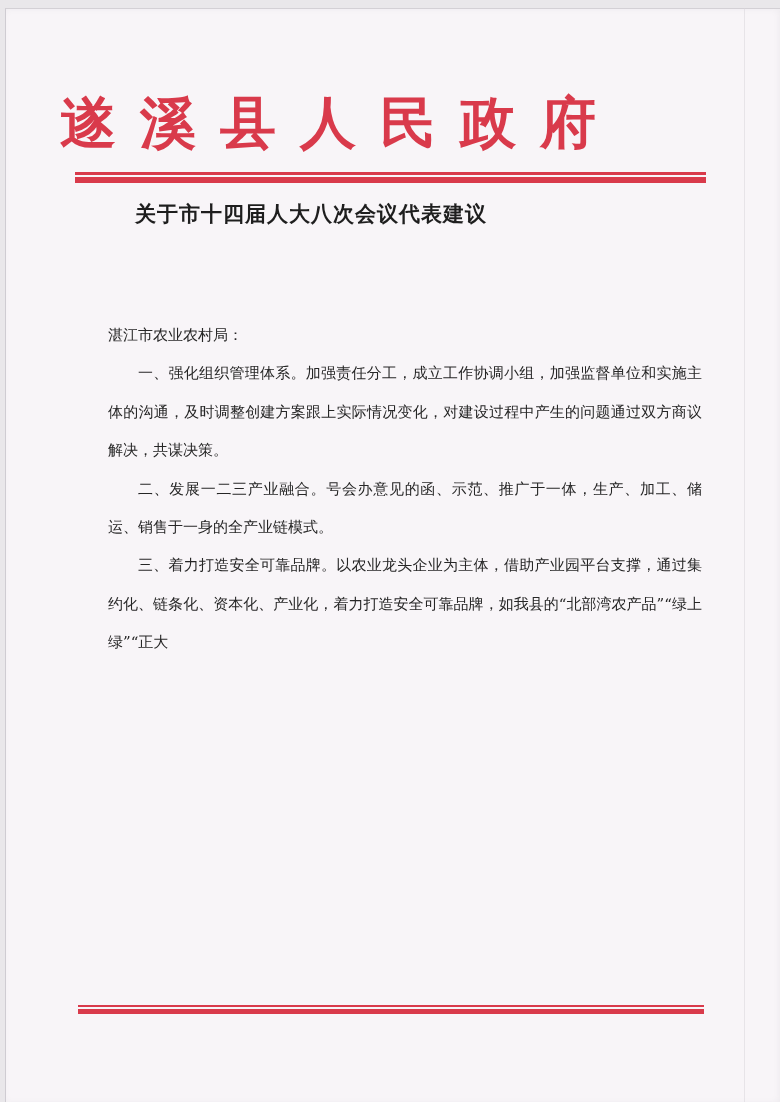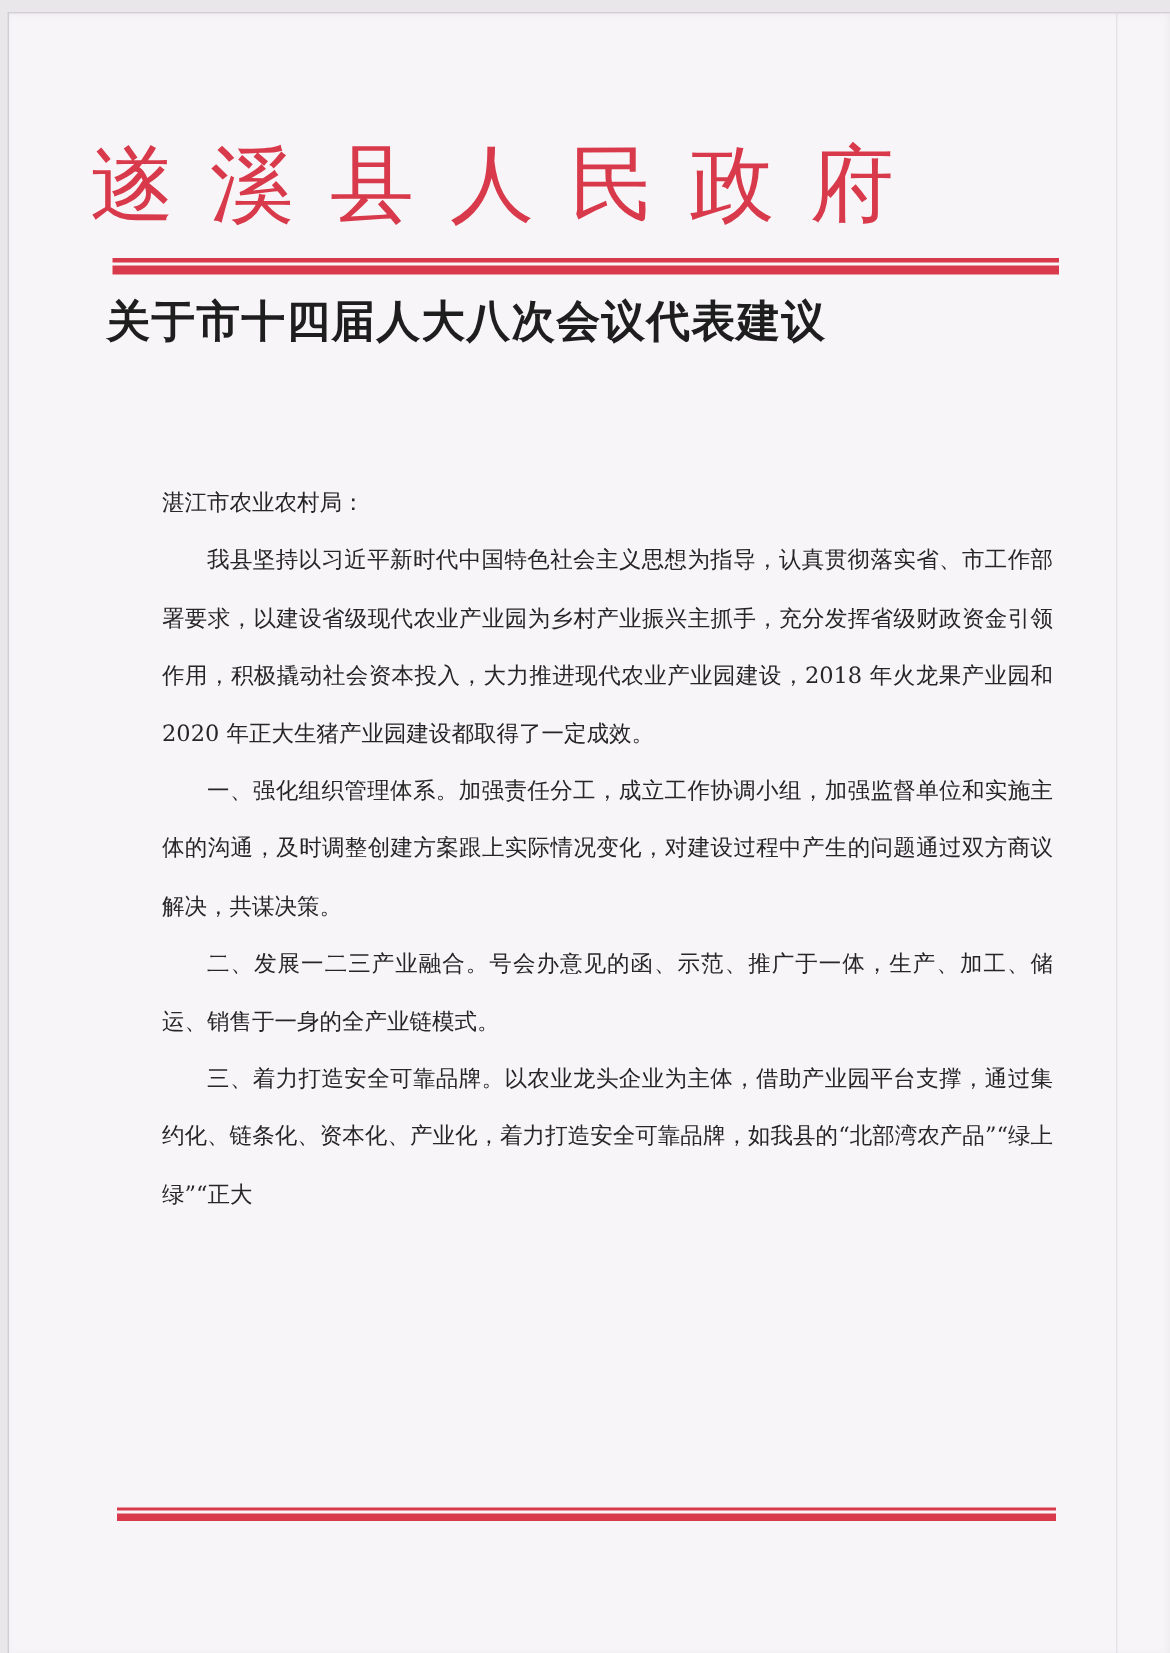--- a/index.html
+++ b/index.html
@@ -36,7 +36,7 @@
     width: 656px;
     text-align: center;
     font-size: 56px;
-    font-weight: normal;
+    font-weight: bold;
     color: var(--red, #d93a4b);
     letter-spacing: 24px;
     padding-left: 24px;

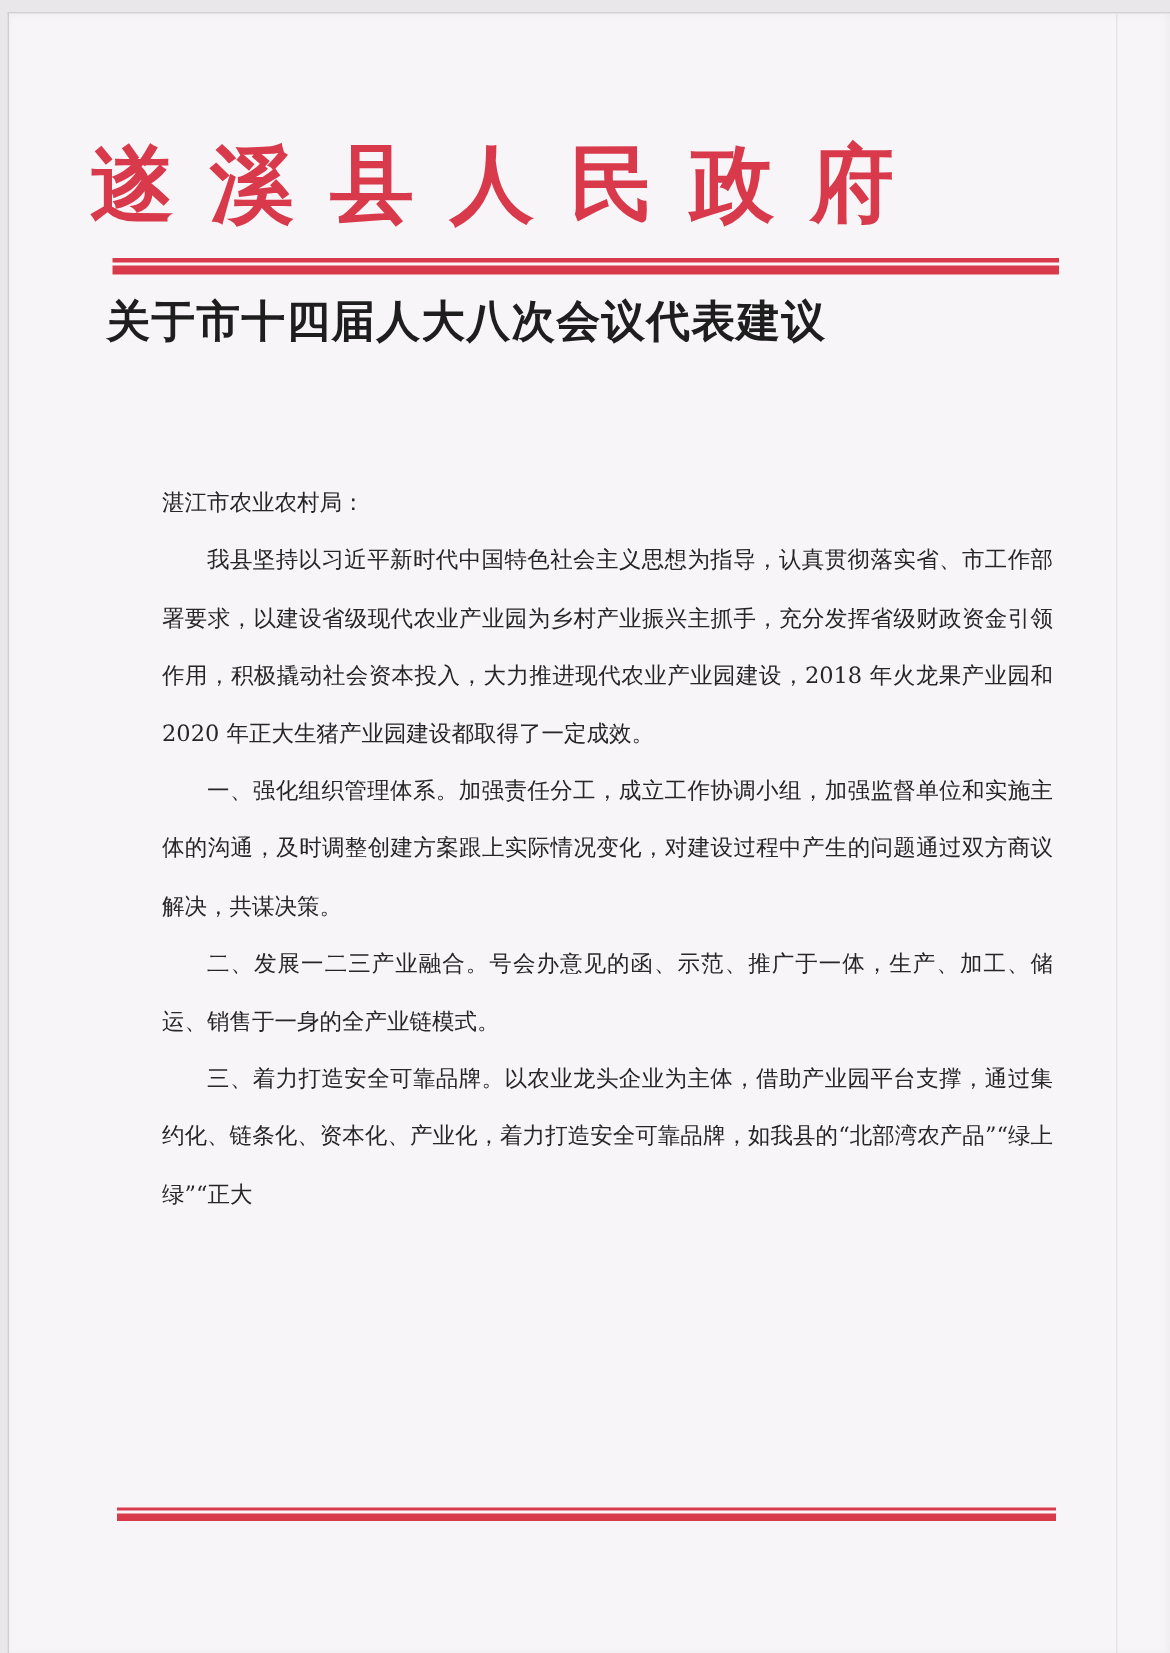--- a/index.html
+++ b/index.html
@@ -56,7 +56,7 @@
     left: 0; top: 194px;
     width: 622px;
     text-align: center;
-    font-size: 29px;
+    font-size: 21px;
     font-weight: bold;
     line-height: 40px;
     color: #1e1e1e;

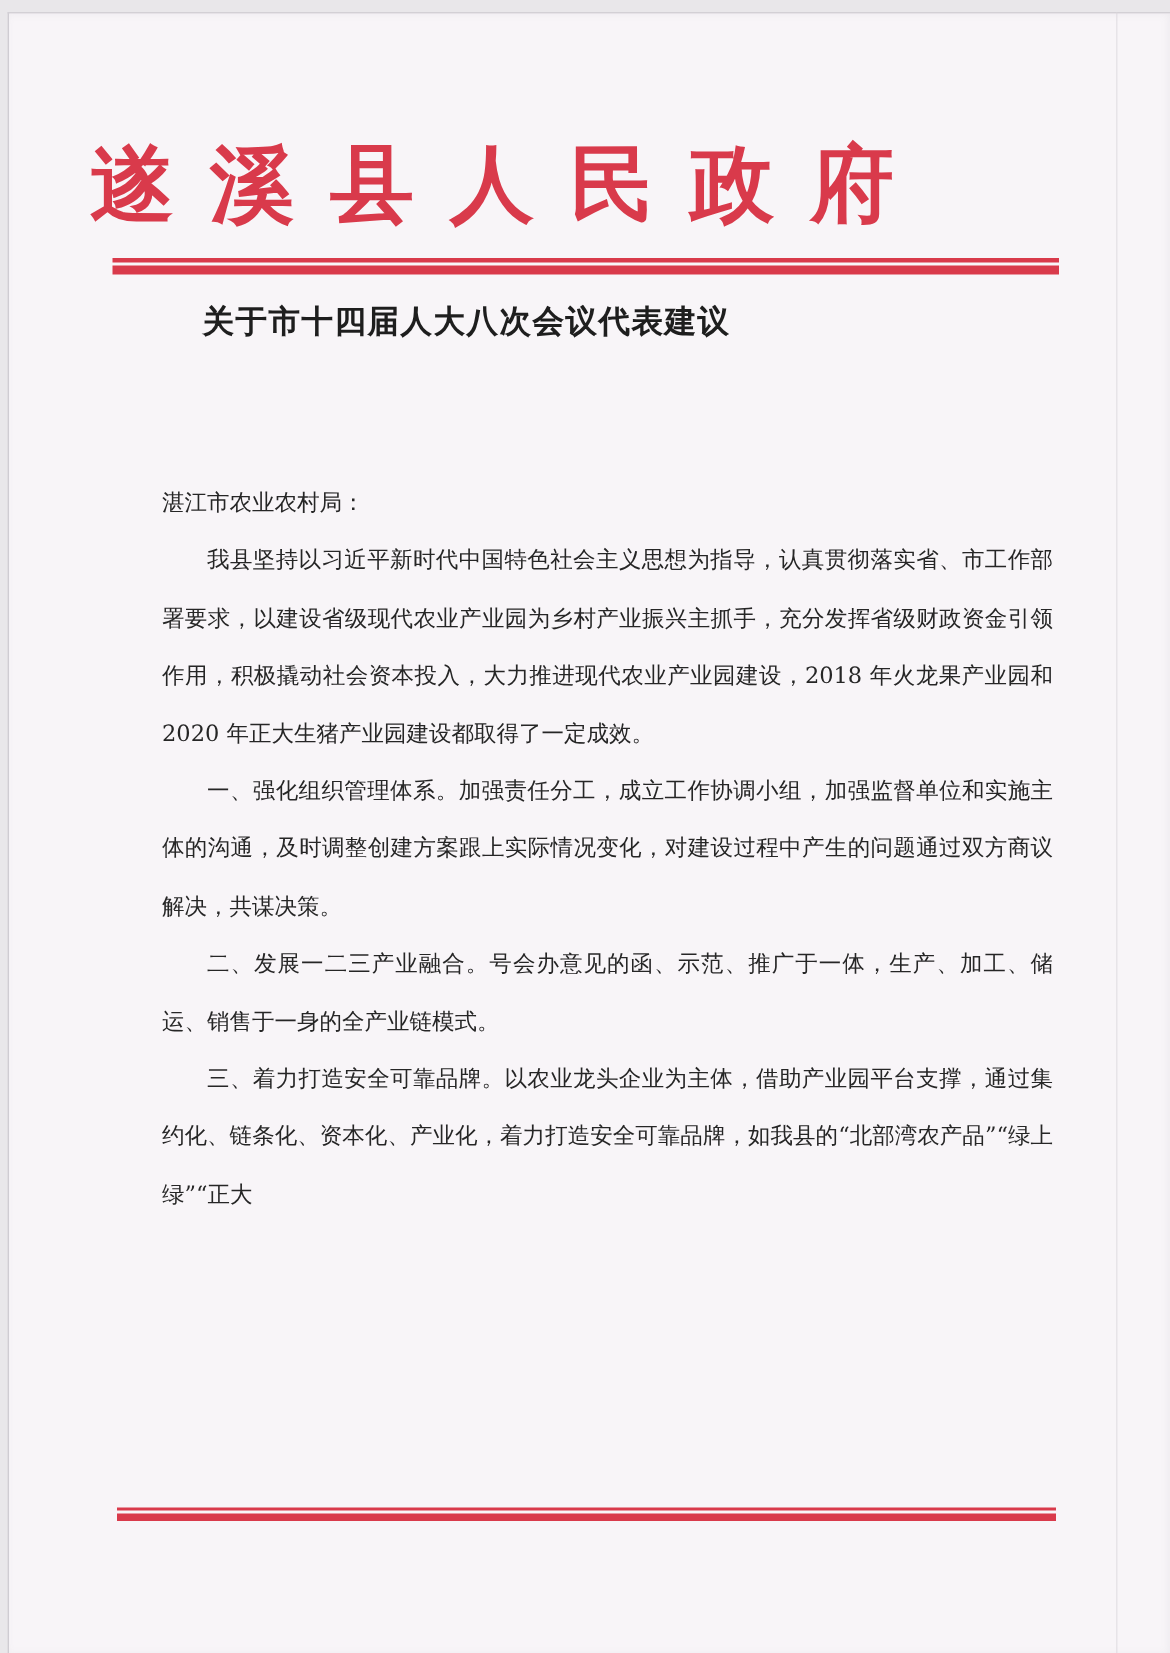--- a/index.html
+++ b/index.html
@@ -106,7 +106,6 @@
 
   <div class="body-text">
     <p><span>湛江市农业农村局：</span></p>
-    <p class="indent"><span>我县坚持以习近平新时代中国特色社会主义思想为指导，认真贯彻落实省、市工作部署要求，以建设省级现代农业产业园为乡村产业振兴主抓手，充分发挥省级财政资金引领作用，积极撬动社会资本投入，大力推进现代农业产业园建设，2018 年火龙果产业园和 2020 年正大生猪产业园建设都取得了一定成效。</span></p>
     <p class="indent"><span class="lead">一、强化组织管理体系。</span><span>加强责任分工，成立工作协调小组，加强监督单位和实施主体的沟通，及时调整创建方案跟上实际情况变化，对建设过程中产生的问题通过双方商议解决，共谋决策。</span></p>
     <p class="indent"><span class="lead">二、发展一二三产业融合。</span><span>号会办意见的函、示范、推广于一体，生产、加工、储运、销售于一身的全产业链模式。</span></p>
     <p class="indent"><span class="lead">三、着力打造安全可靠品牌。</span><span>以农业龙头企业为主体，借助产业园平台支撑，通过集约化、链条化、资本化、产业化，着力打造安全可靠品牌，如我县的“北部湾农产品”“绿上绿”“正大</span></p>

